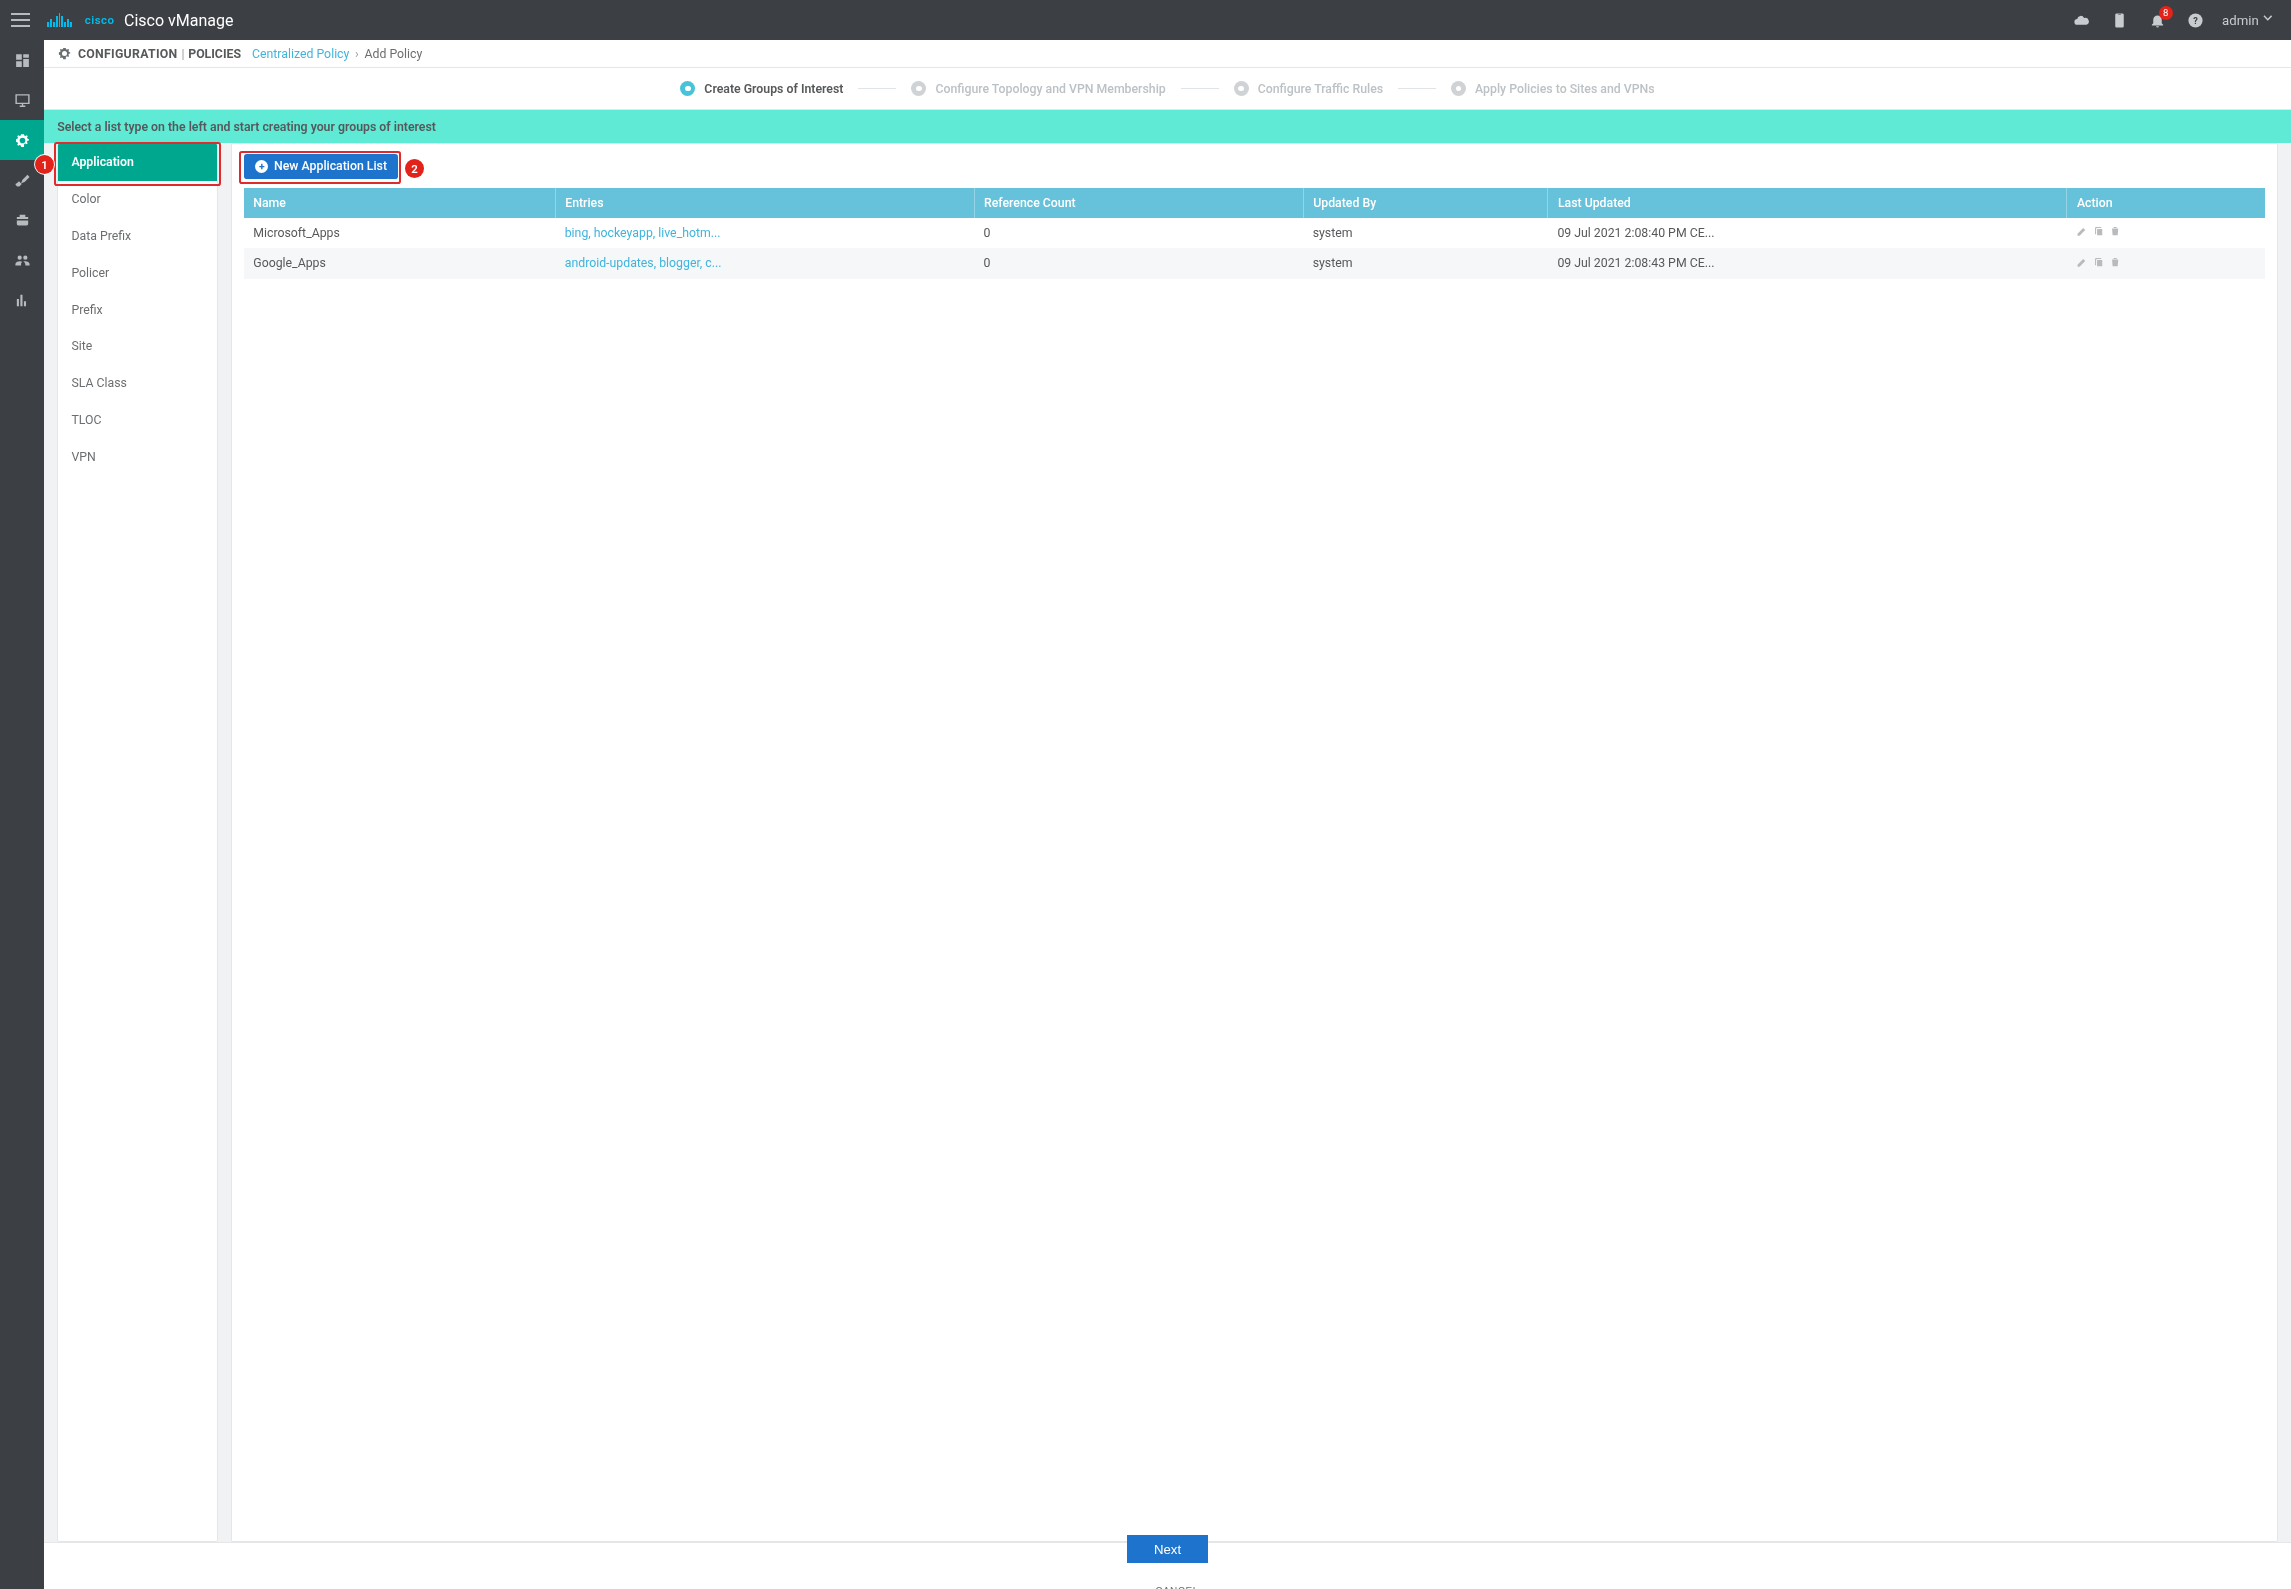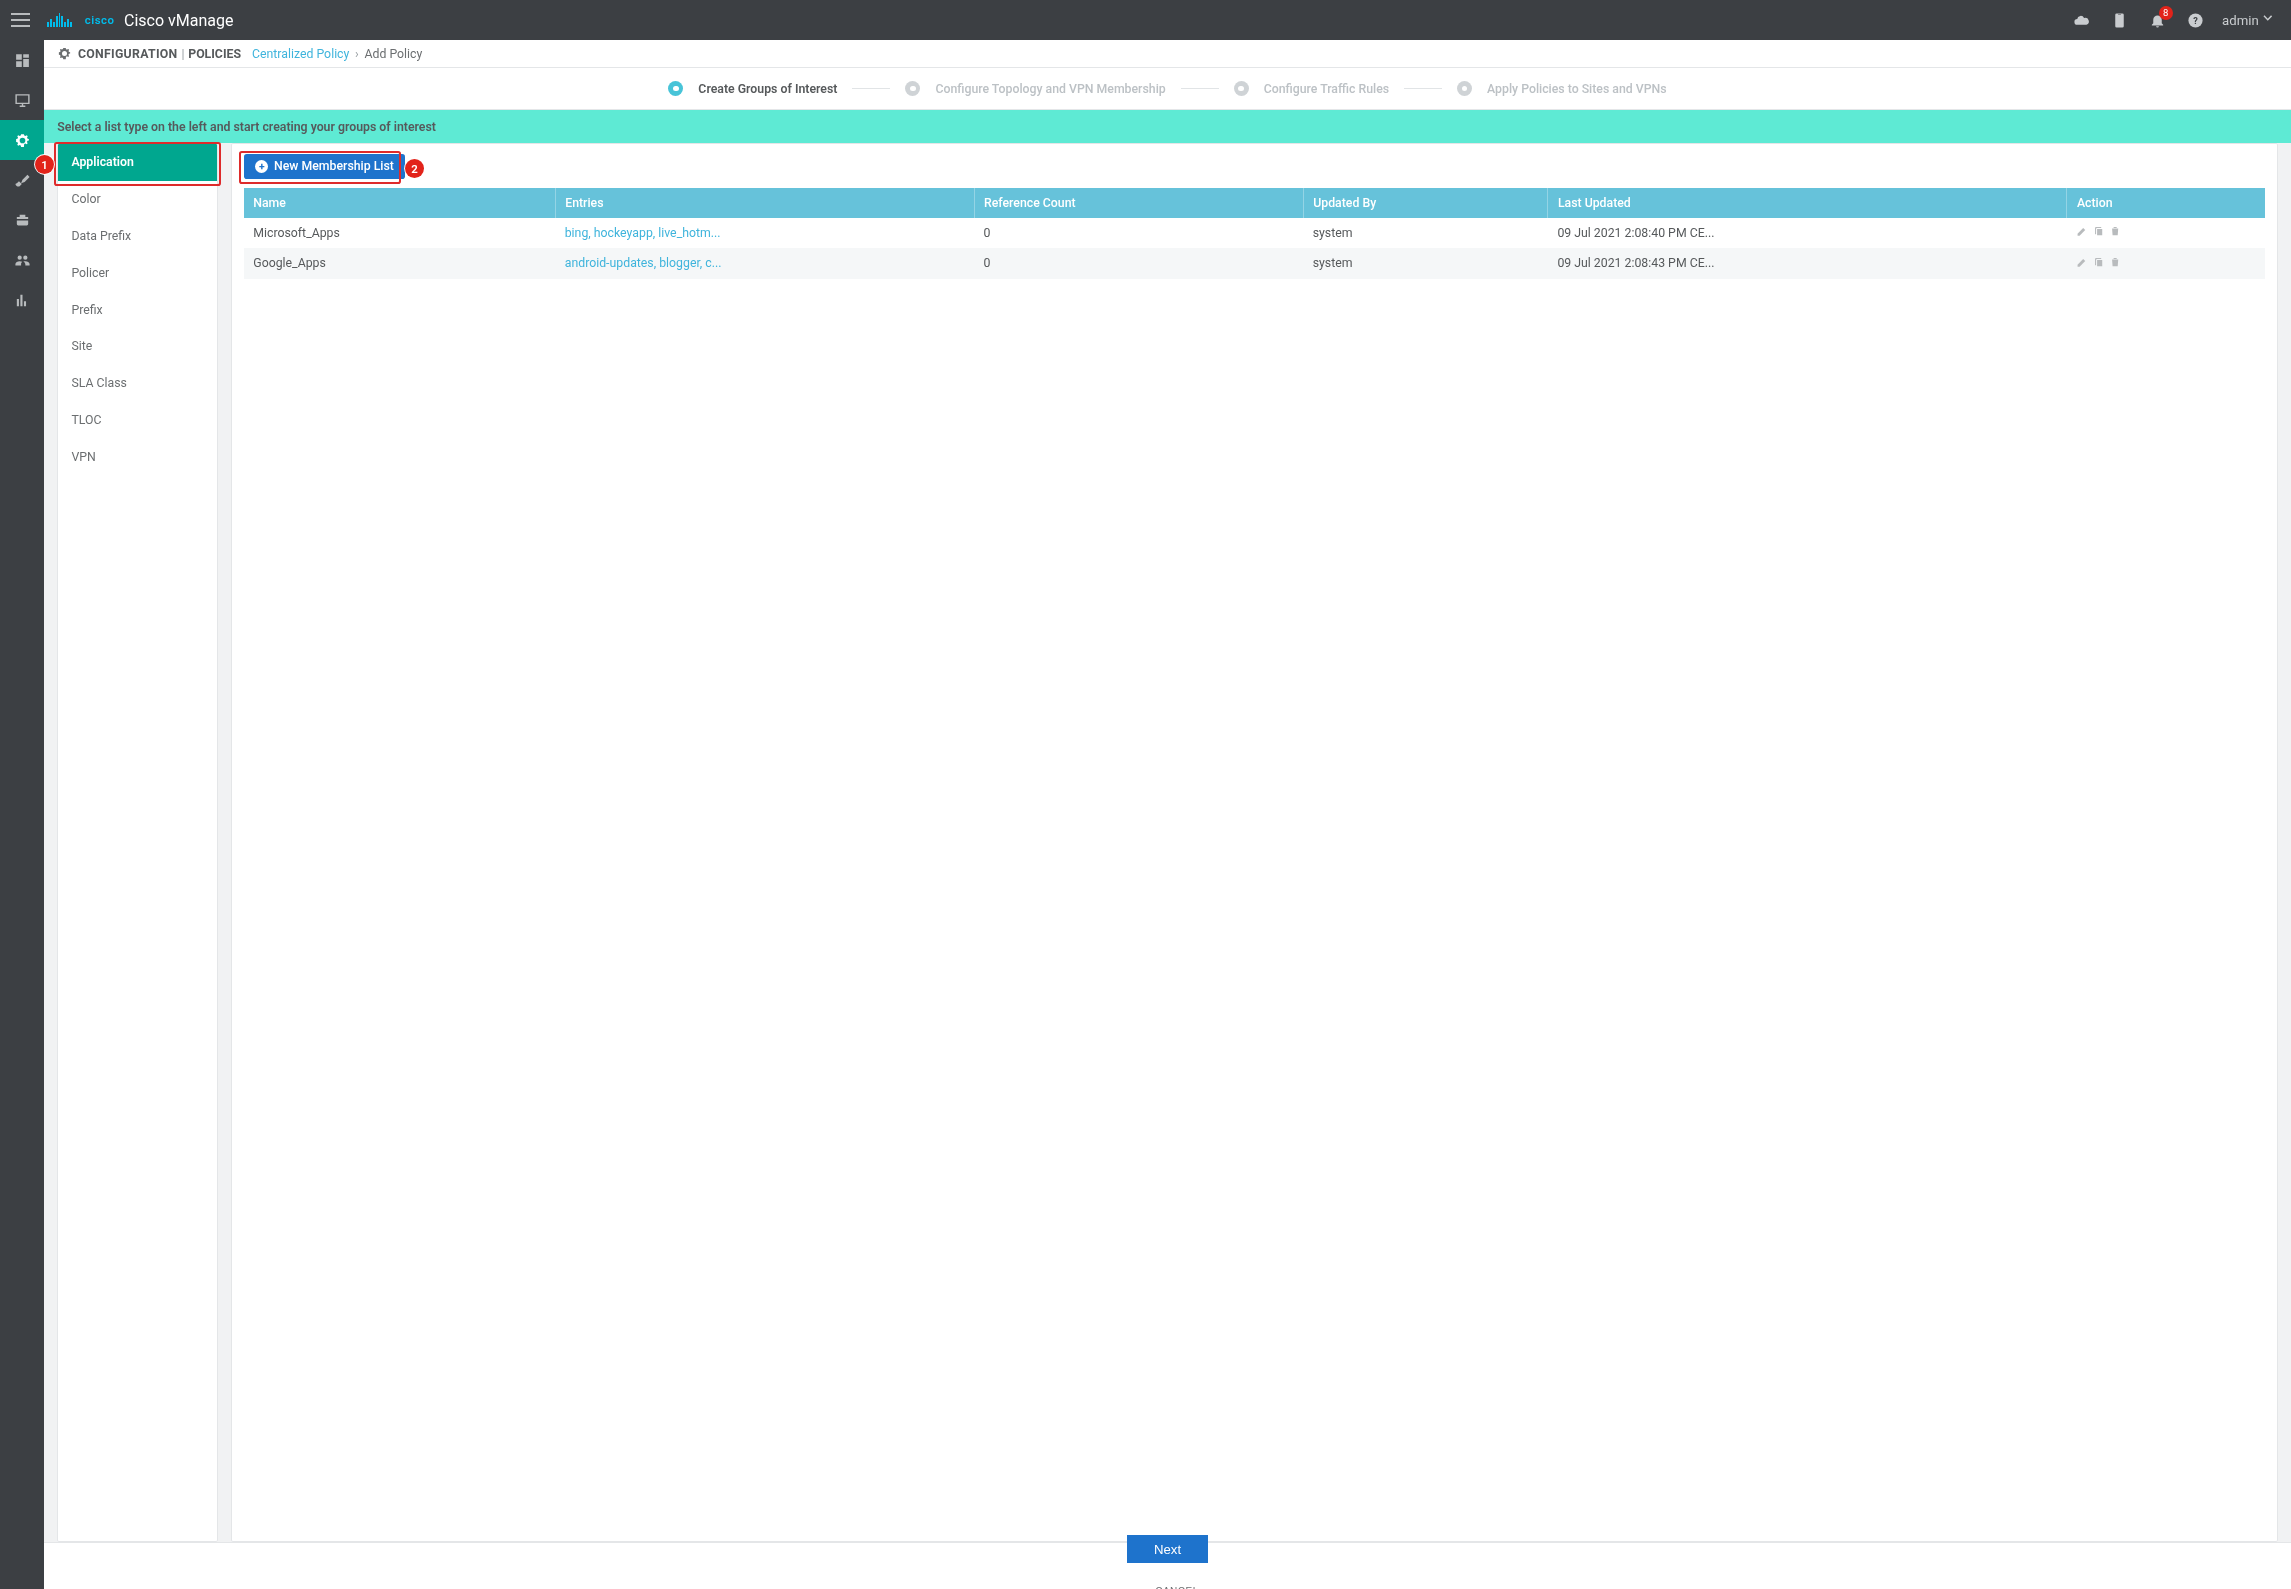--- a/index.html
+++ b/index.html
@@ -39,7 +39,7 @@
 .bc-cur { color: #6b6e70; }
 
 .stepper { height: 42px; background: #fff; display: flex; align-items: center; justify-content: center; gap: 15px; border-bottom: 0.9px solid #e4e6e8; }
-.step { display: flex; align-items: center; gap: 15px; }
+.step { display: flex; align-items: center; gap: 9px; }
 .step-dot { width: 15px; height: 15px; border-radius: 50%; display: flex; align-items: center; justify-content: center; }
 .step-dot.on { background: #48c4d8; }
 .step-dot.off { background: #cfd3d6; }

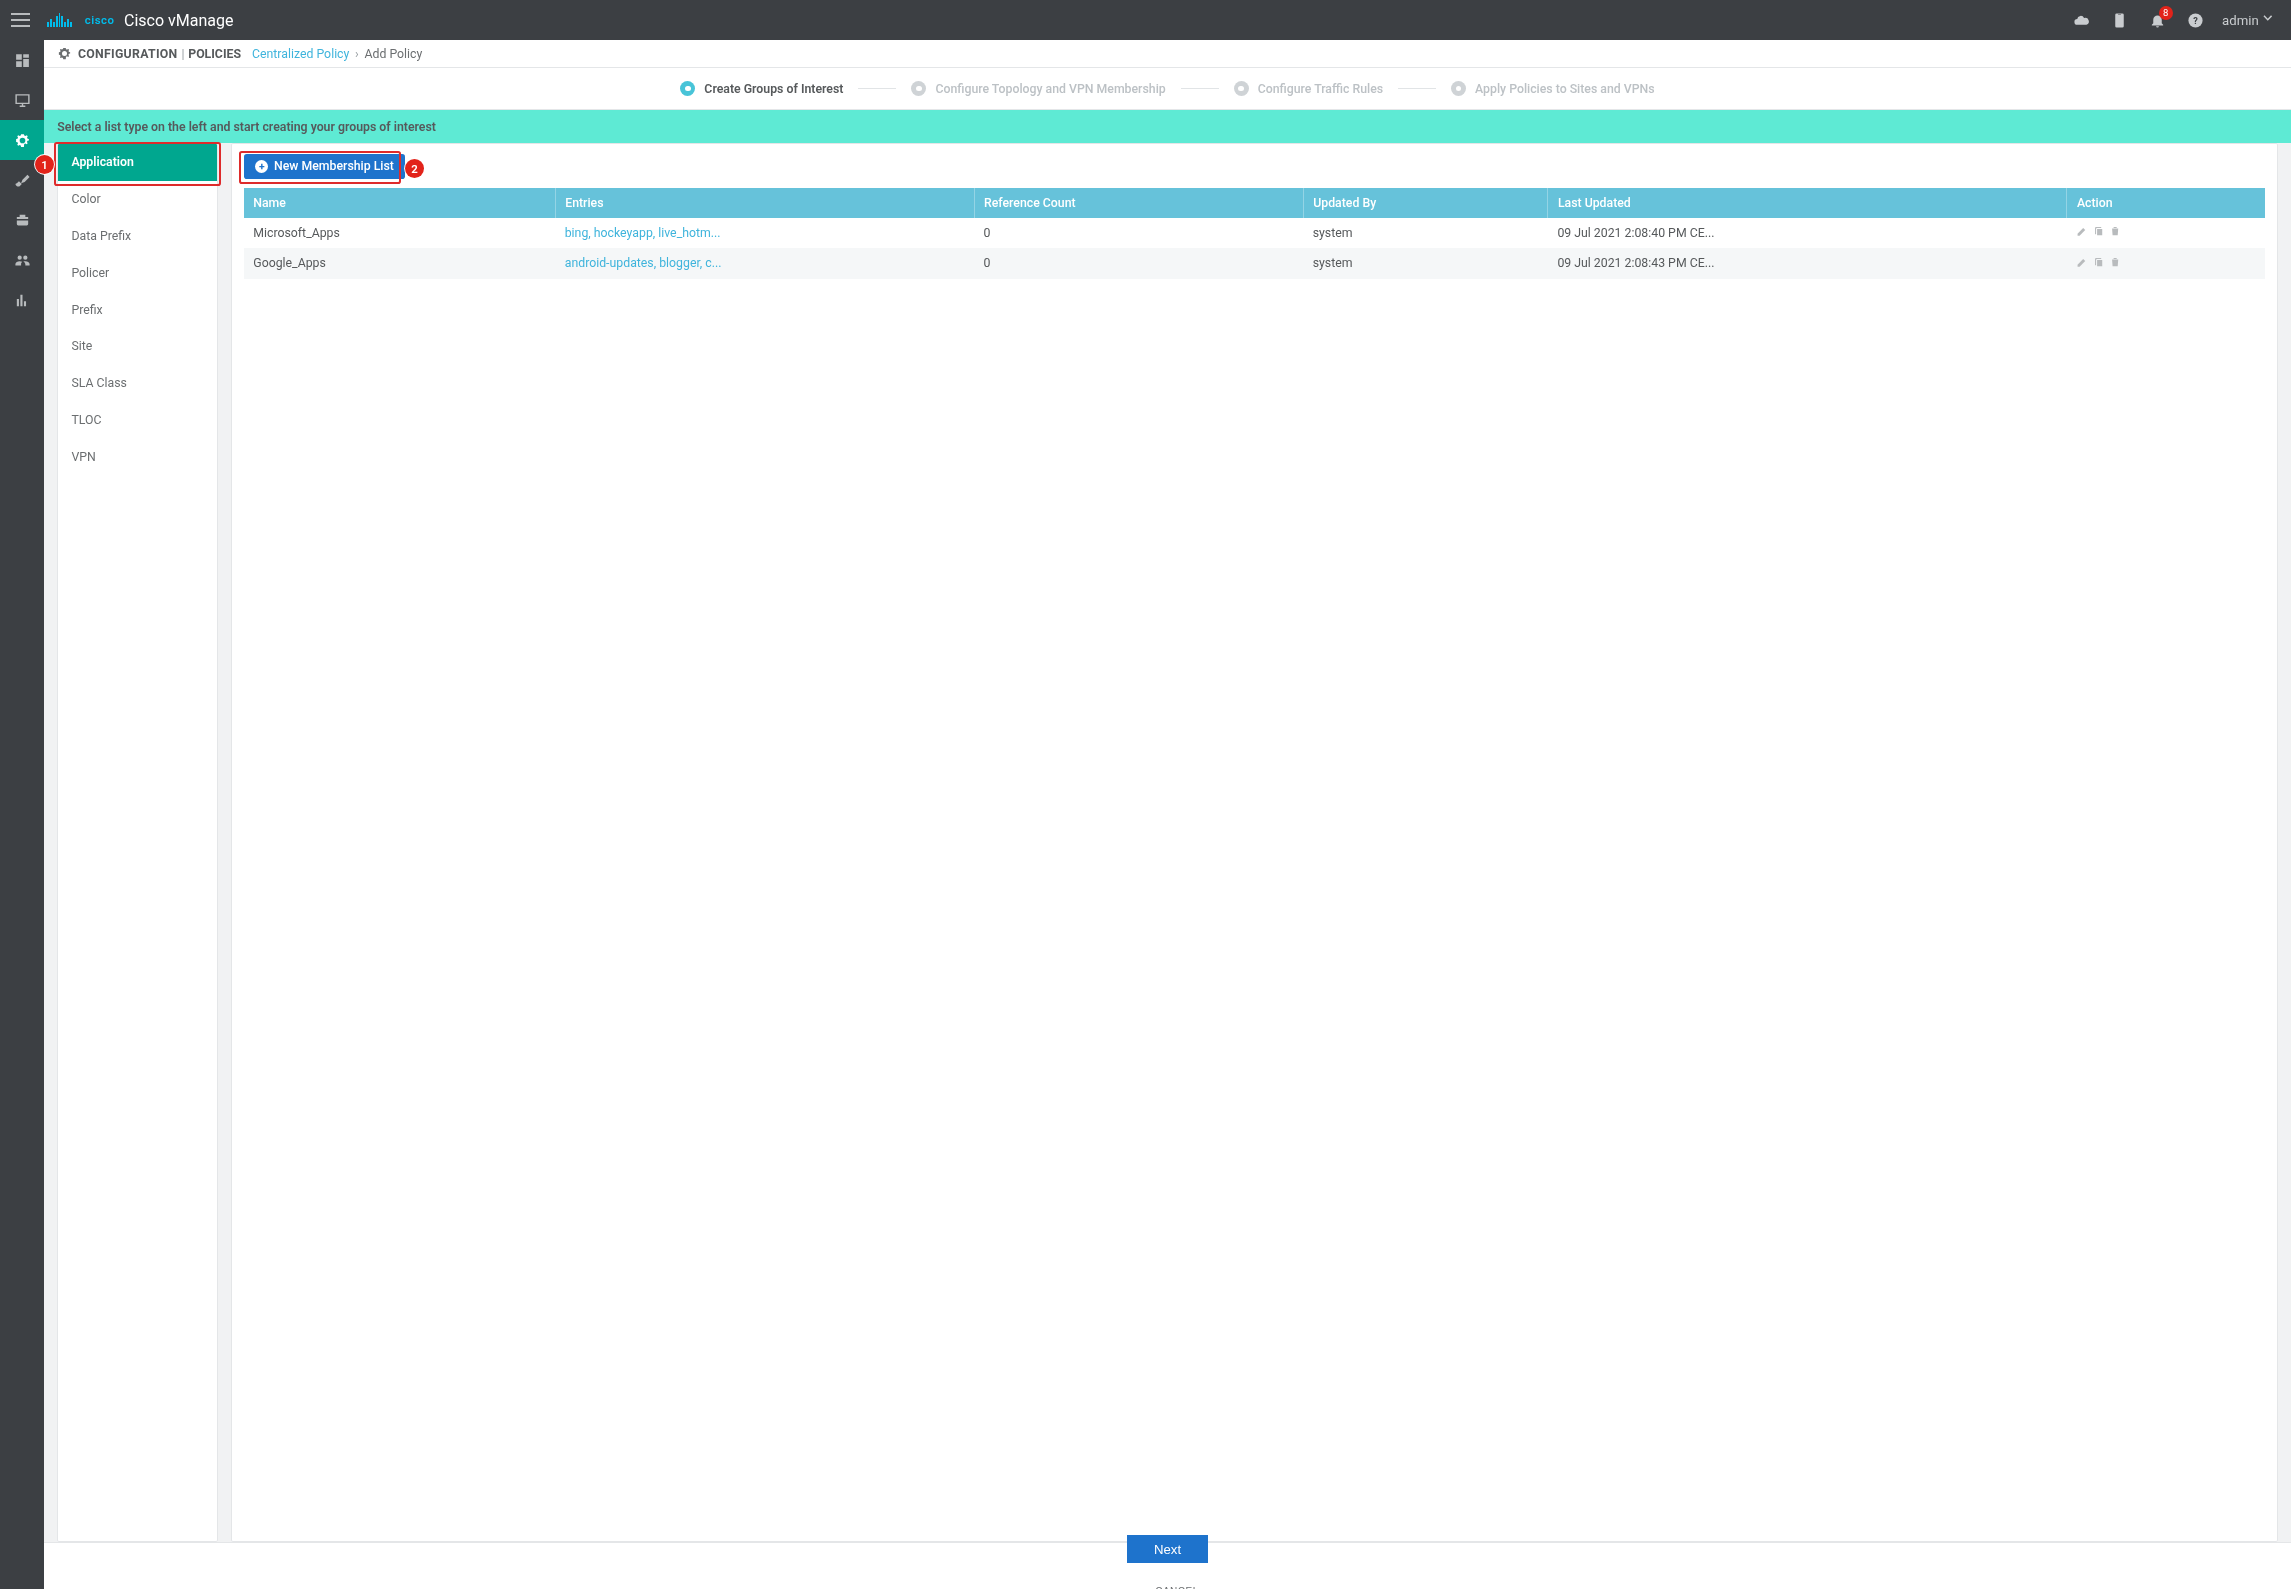--- a/index.html
+++ b/index.html
@@ -227,7 +227,7 @@
       <div class="content-head">
         <div class="new-btn" id="newbtn">
           <span class="plus">+</span>
-          <span>New Membership List</span>
+          <span>New Application List</span>
         </div>
       </div>
       <div class="table-wrap">

